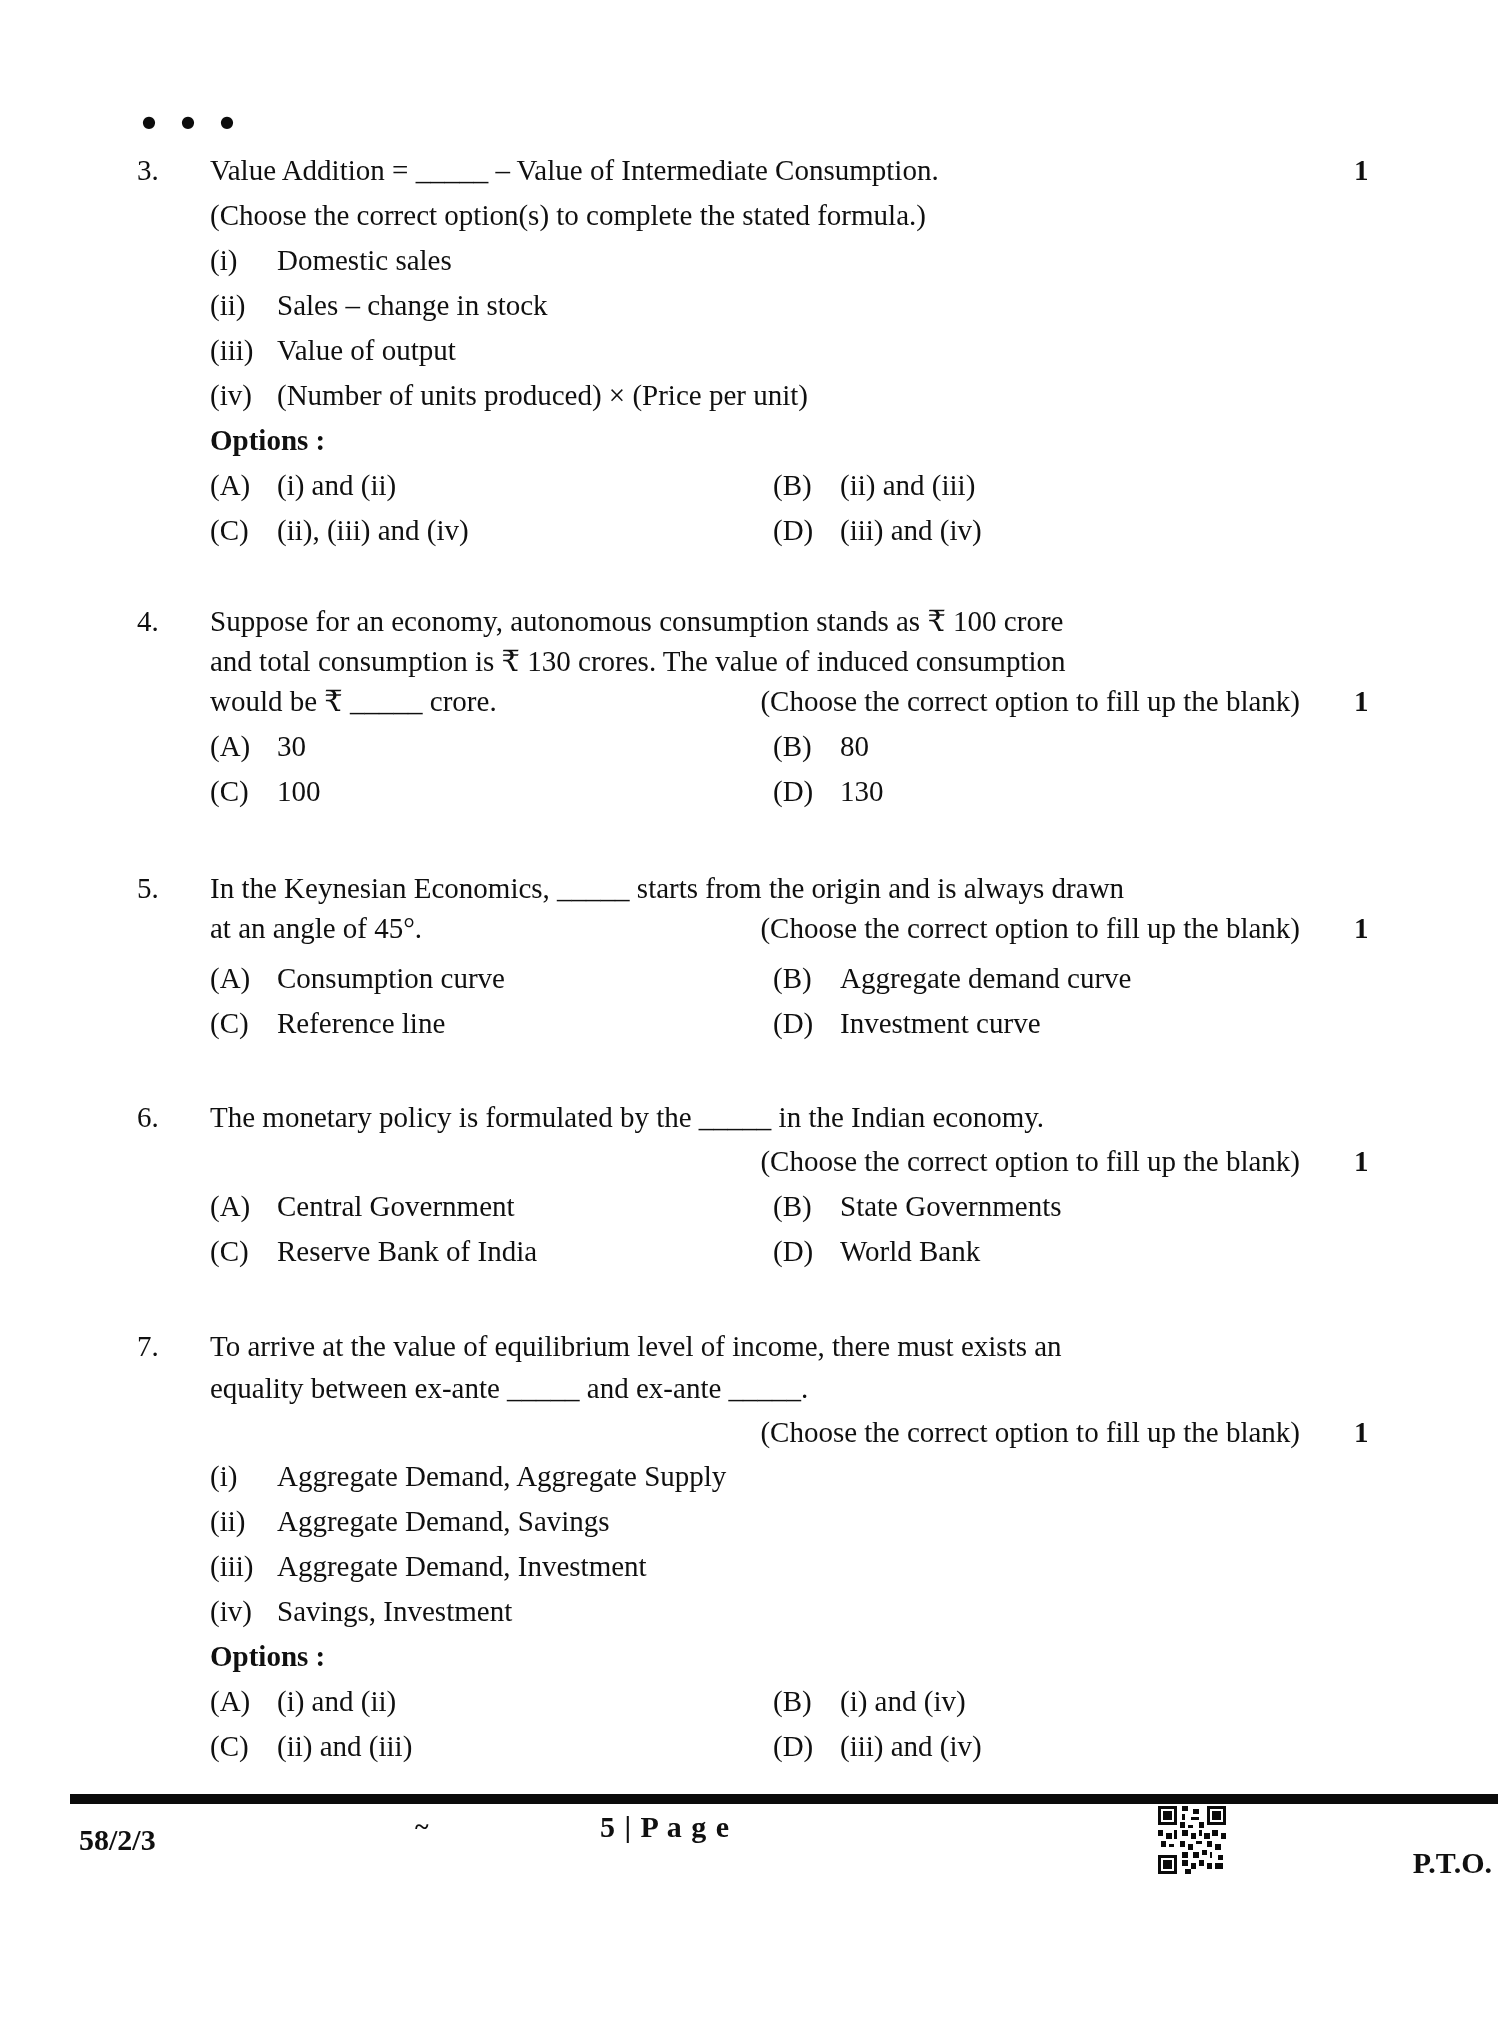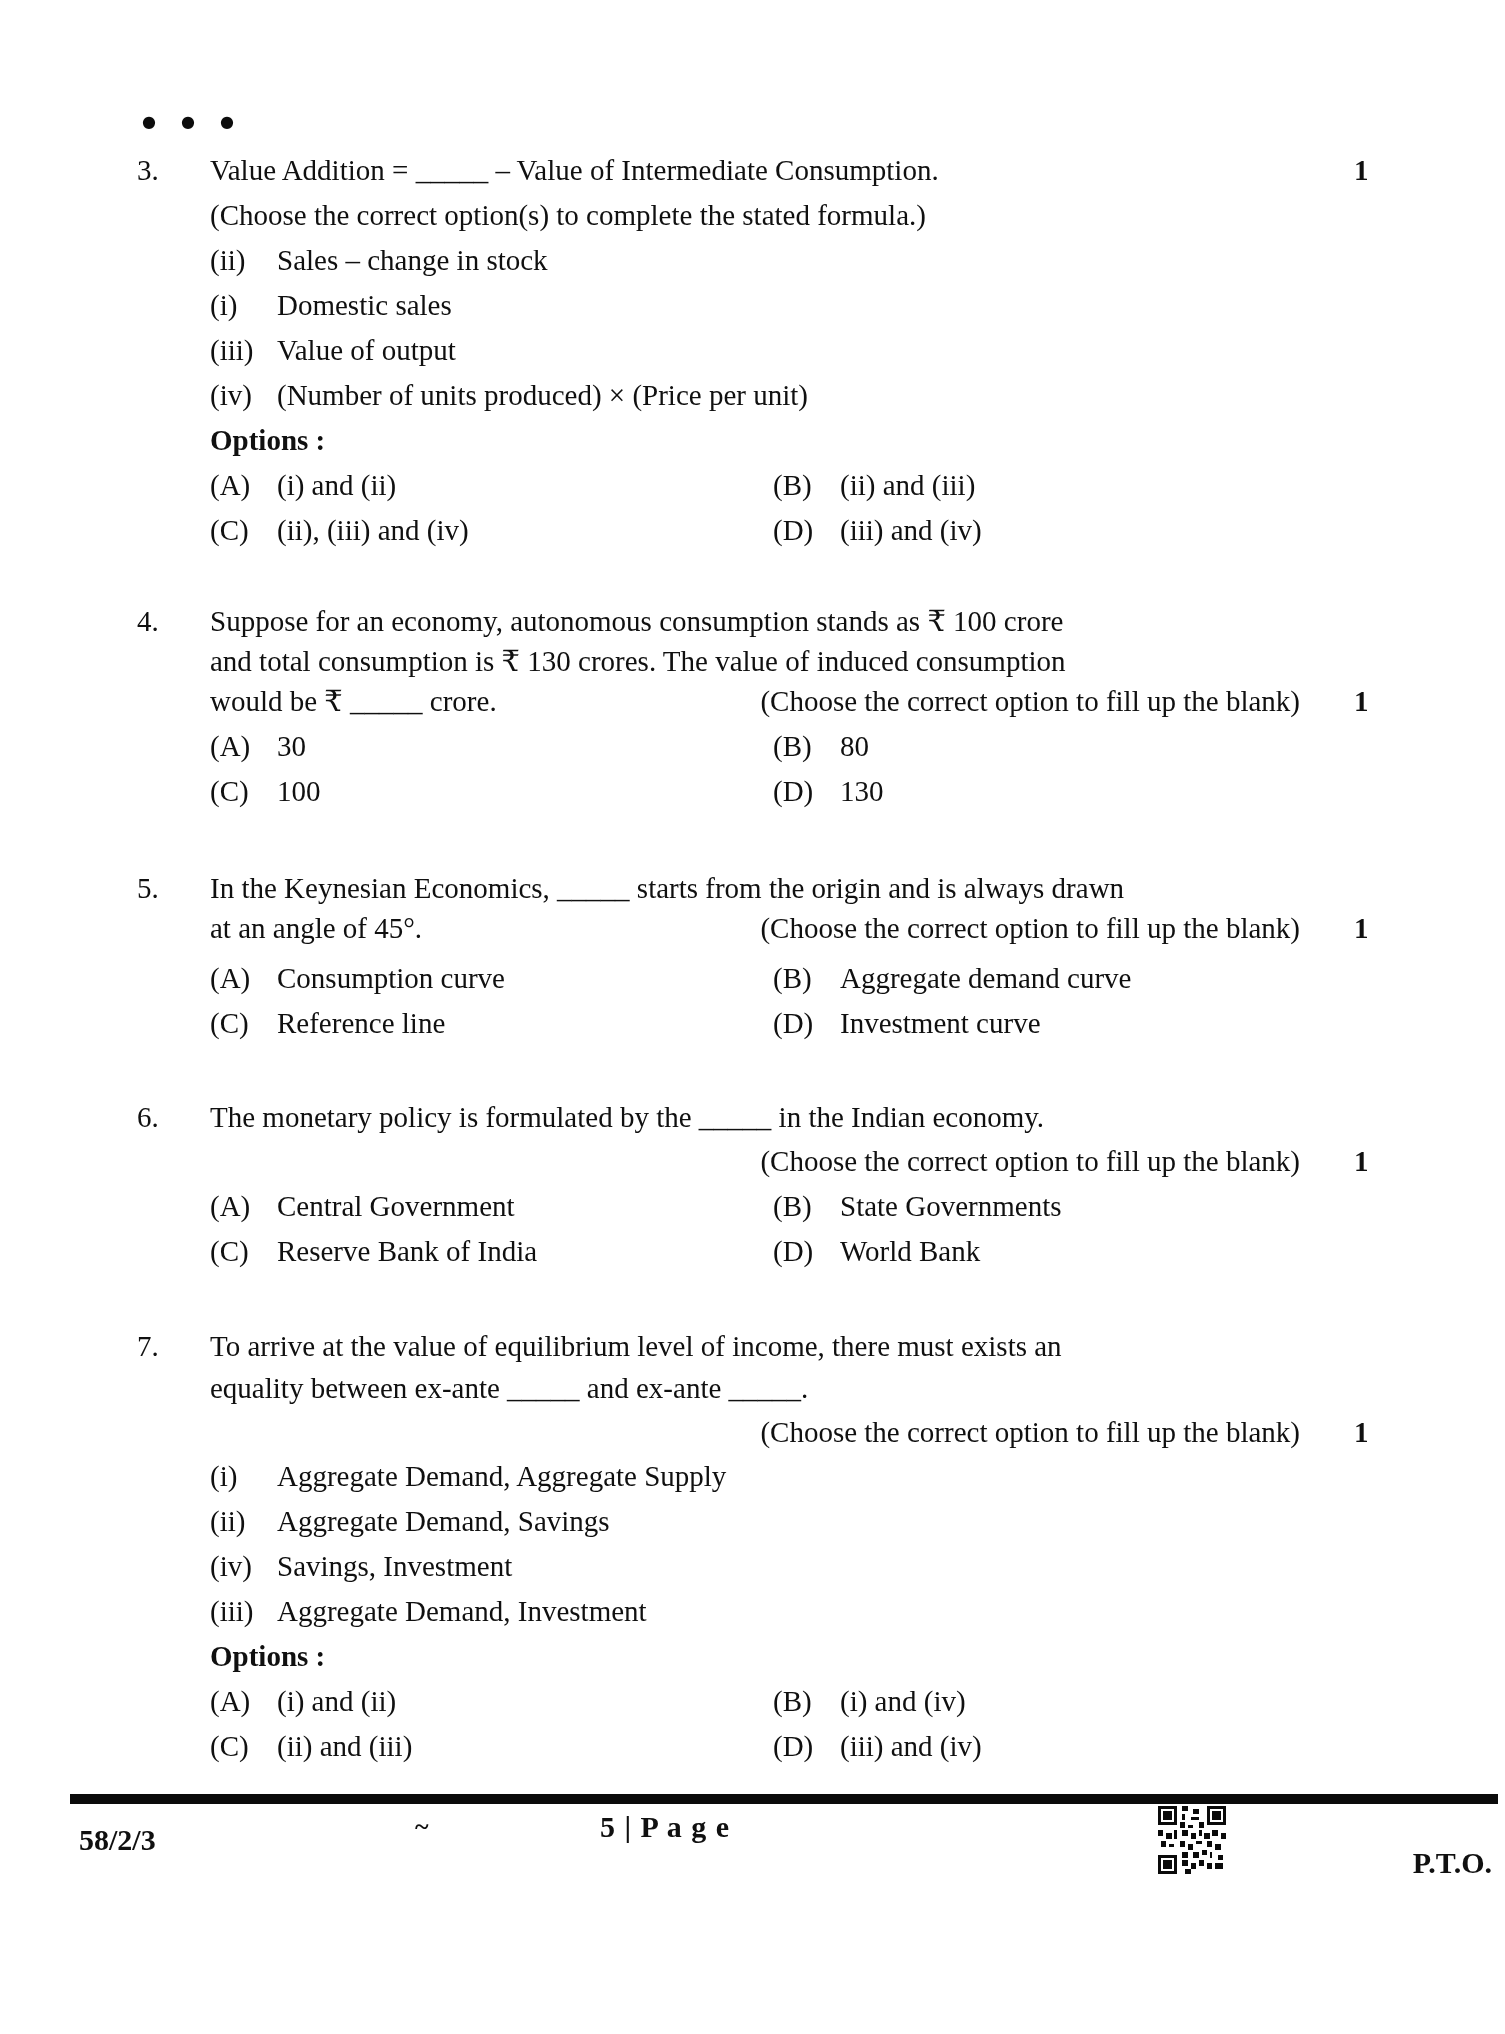--- a/index.html
+++ b/index.html
@@ -70,11 +70,11 @@
     </div>
     <div class="row h45">
       <div class="num"></div>
+      <div class="body"><span class="ilabel">(i)</span><span class="nw">Domestic sales</span></div>
+    </div>
+    <div class="row h45">
+      <div class="num"></div>
       <div class="body"><span class="ilabel">(ii)</span><span class="nw">Sales – change in stock</span></div>
-    </div>
-    <div class="row h45">
-      <div class="num"></div>
-      <div class="body"><span class="ilabel">(i)</span><span class="nw">Domestic sales</span></div>
     </div>
     <div class="row h45">
       <div class="num"></div>

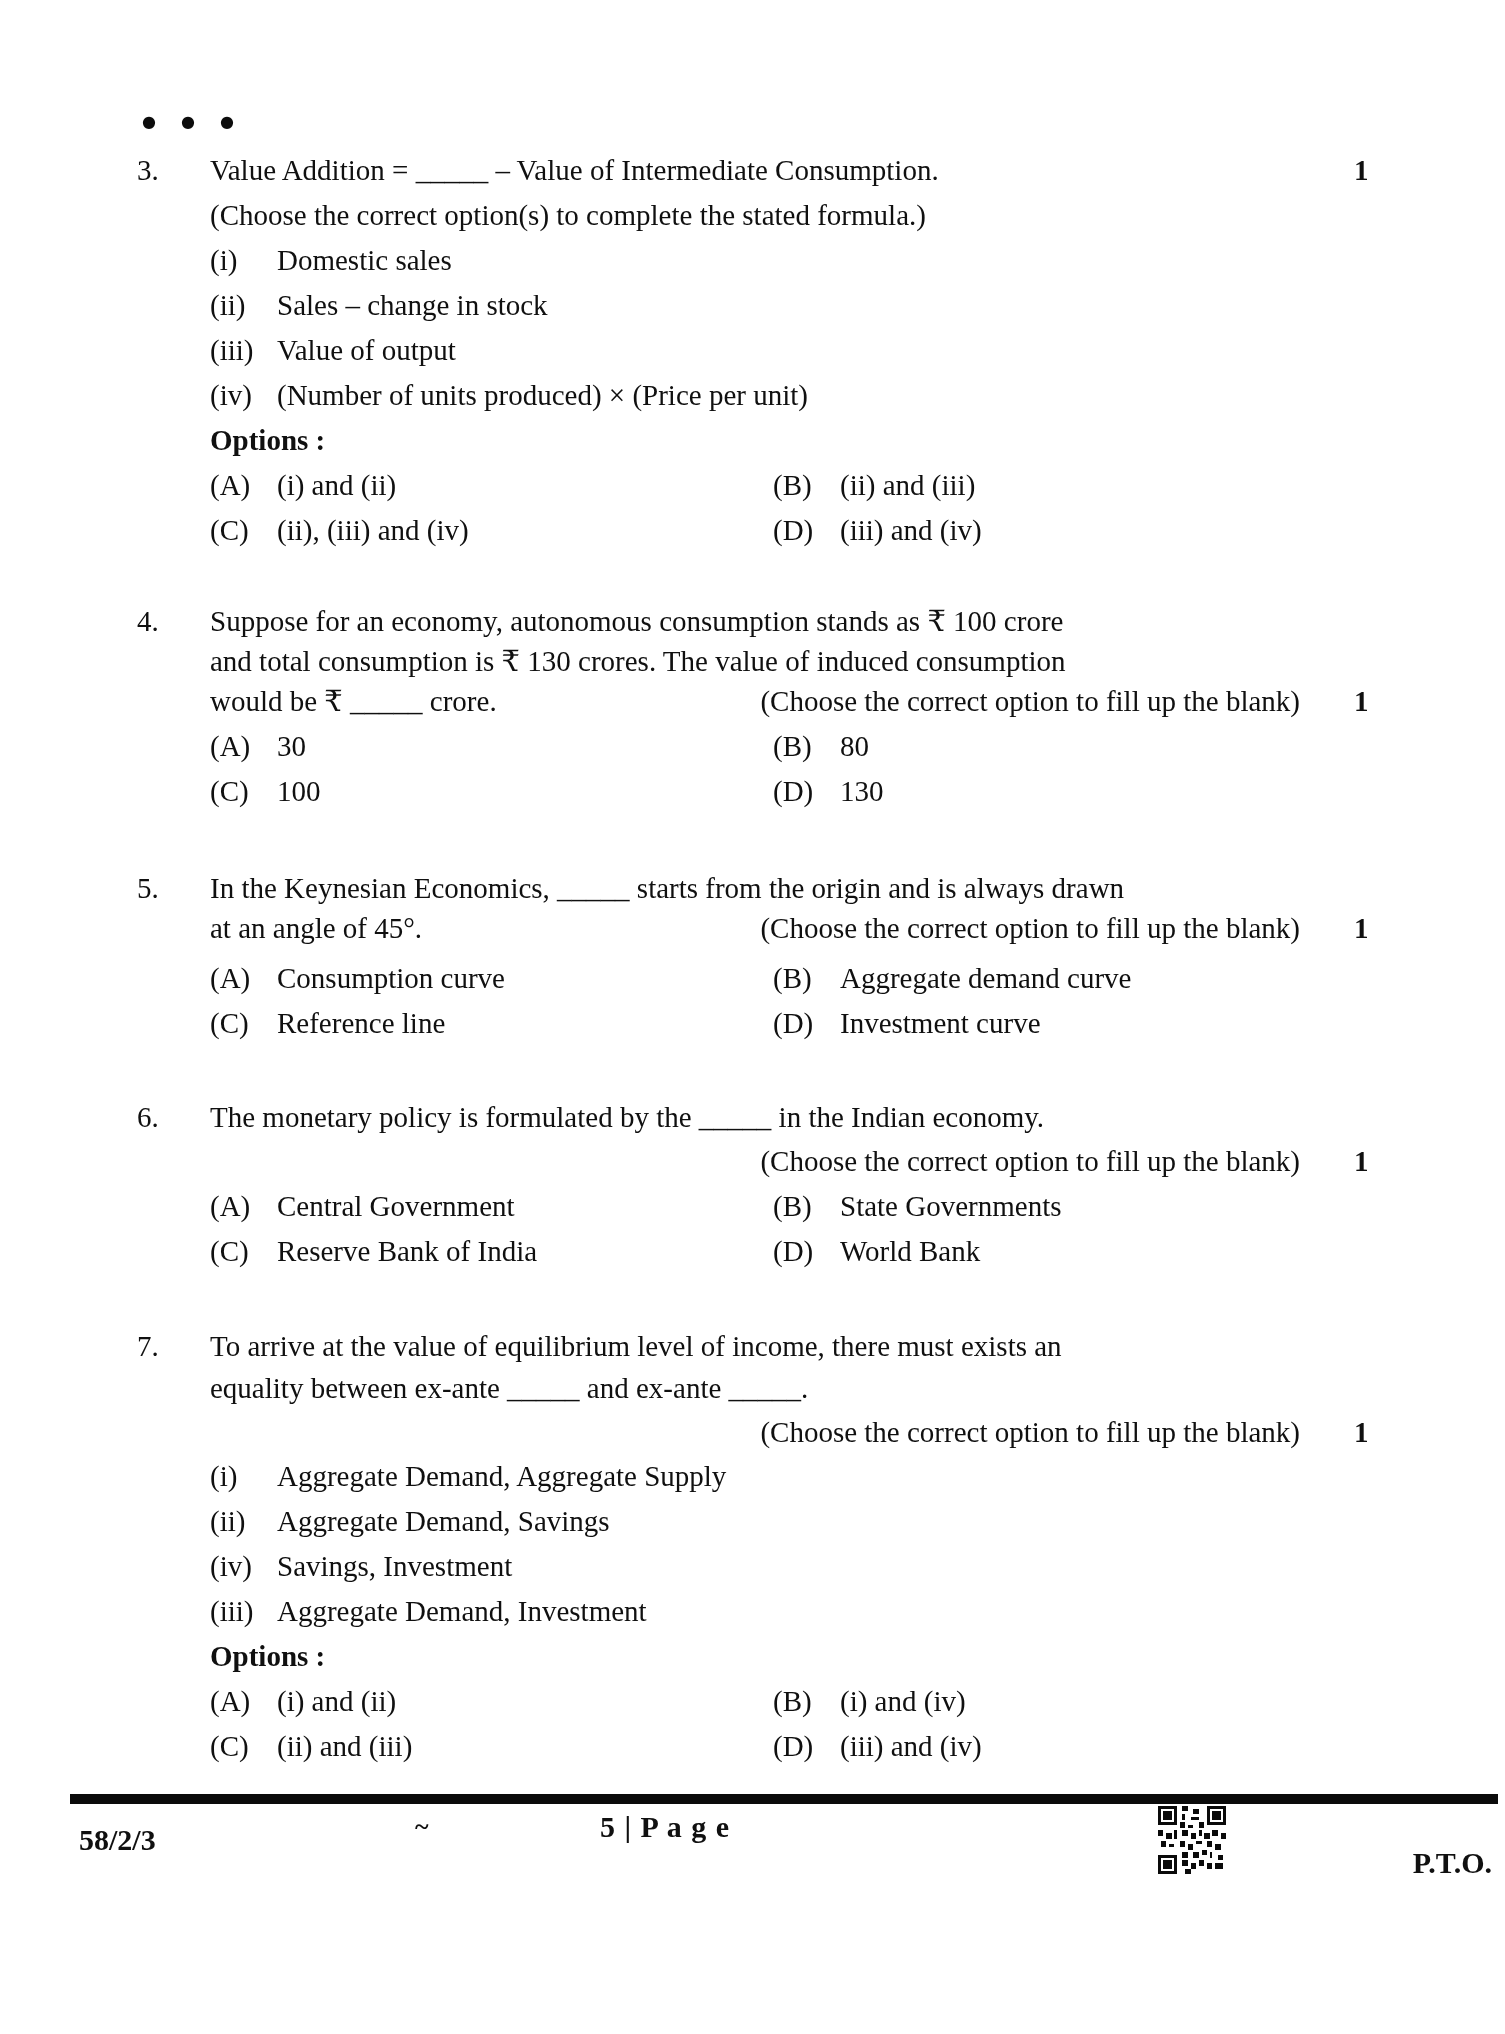--- a/index.html
+++ b/index.html
@@ -264,11 +264,11 @@
     </div>
     <div class="row h45">
       <div class="num"></div>
+      <div class="body"><span class="ilabel">(iii)</span><span class="nw">Aggregate Demand, Investment</span></div>
+    </div>
+    <div class="row h45">
+      <div class="num"></div>
       <div class="body"><span class="ilabel">(iv)</span><span class="nw">Savings, Investment</span></div>
-    </div>
-    <div class="row h45">
-      <div class="num"></div>
-      <div class="body"><span class="ilabel">(iii)</span><span class="nw">Aggregate Demand, Investment</span></div>
     </div>
     <div class="row h45">
       <div class="num"></div>

